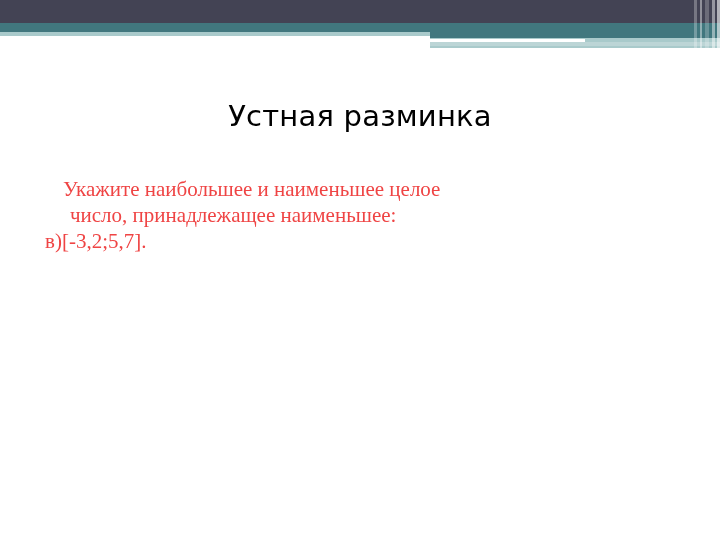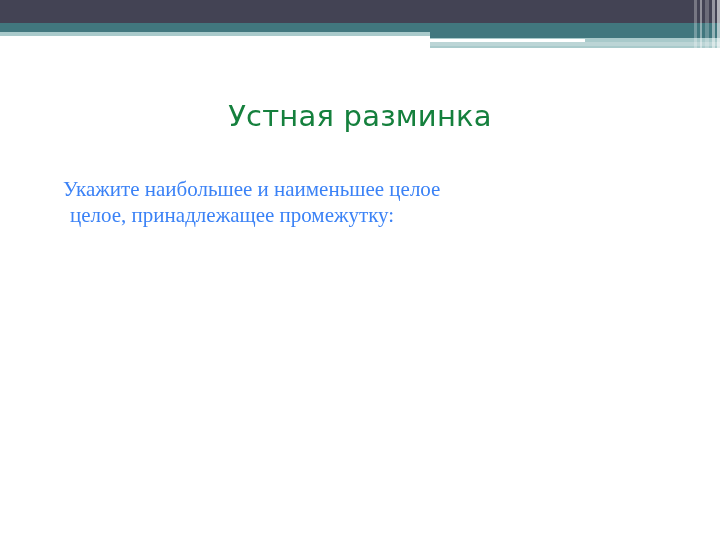--- a/index.html
+++ b/index.html
@@ -116,7 +116,7 @@
     font-family: "DejaVu Sans", sans-serif;
     font-size: 29px;
     font-weight: 400;
-    color: #15803d;
+    color: #000000;
     letter-spacing: 0.2px;
     line-height: 36px;
   }

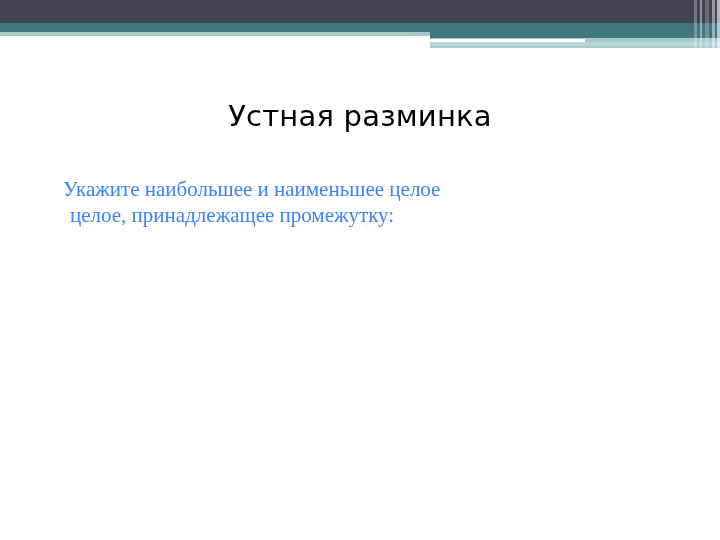--- a/index.html
+++ b/index.html
@@ -130,7 +130,7 @@
     font-family: "Liberation Serif", "DejaVu Serif", serif;
     font-size: 21px;
     line-height: 26px;
-    color: #3b82f6;
+    color: #ef4444;
   }
   .para-lead {
     margin: 0;

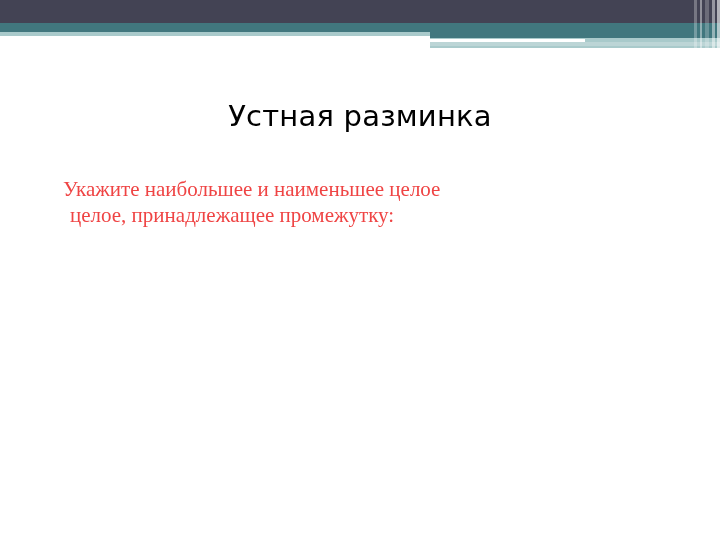--- a/index.html
+++ b/index.html
@@ -175,7 +175,7 @@
   <div class="body-block">
     <div class="para-lead">
       <span class="lead-line-1">Укажите наибольшее и наименьшее целое</span>
-      <span class="lead-line-2">целое, принадлежащее промежутку:</span>
+      <span class="lead-line-2">число, принадлежащее наименьшее:</span>
     </div>
   </div>
 

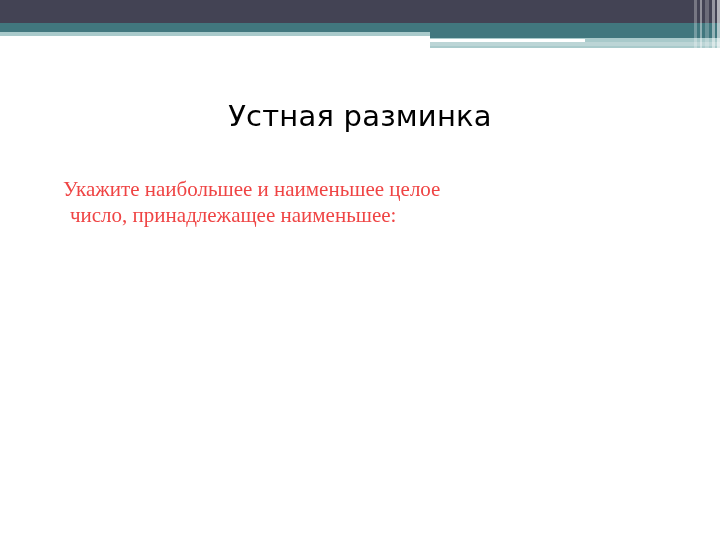--- a/index.html
+++ b/index.html
@@ -177,6 +177,7 @@
       <span class="lead-line-1">Укажите наибольшее и наименьшее целое</span>
       <span class="lead-line-2">число, принадлежащее наименьшее:</span>
     </div>
+    <span class="item-line">в)[-3,2;5,7].</span>
   </div>
 
 </div>

